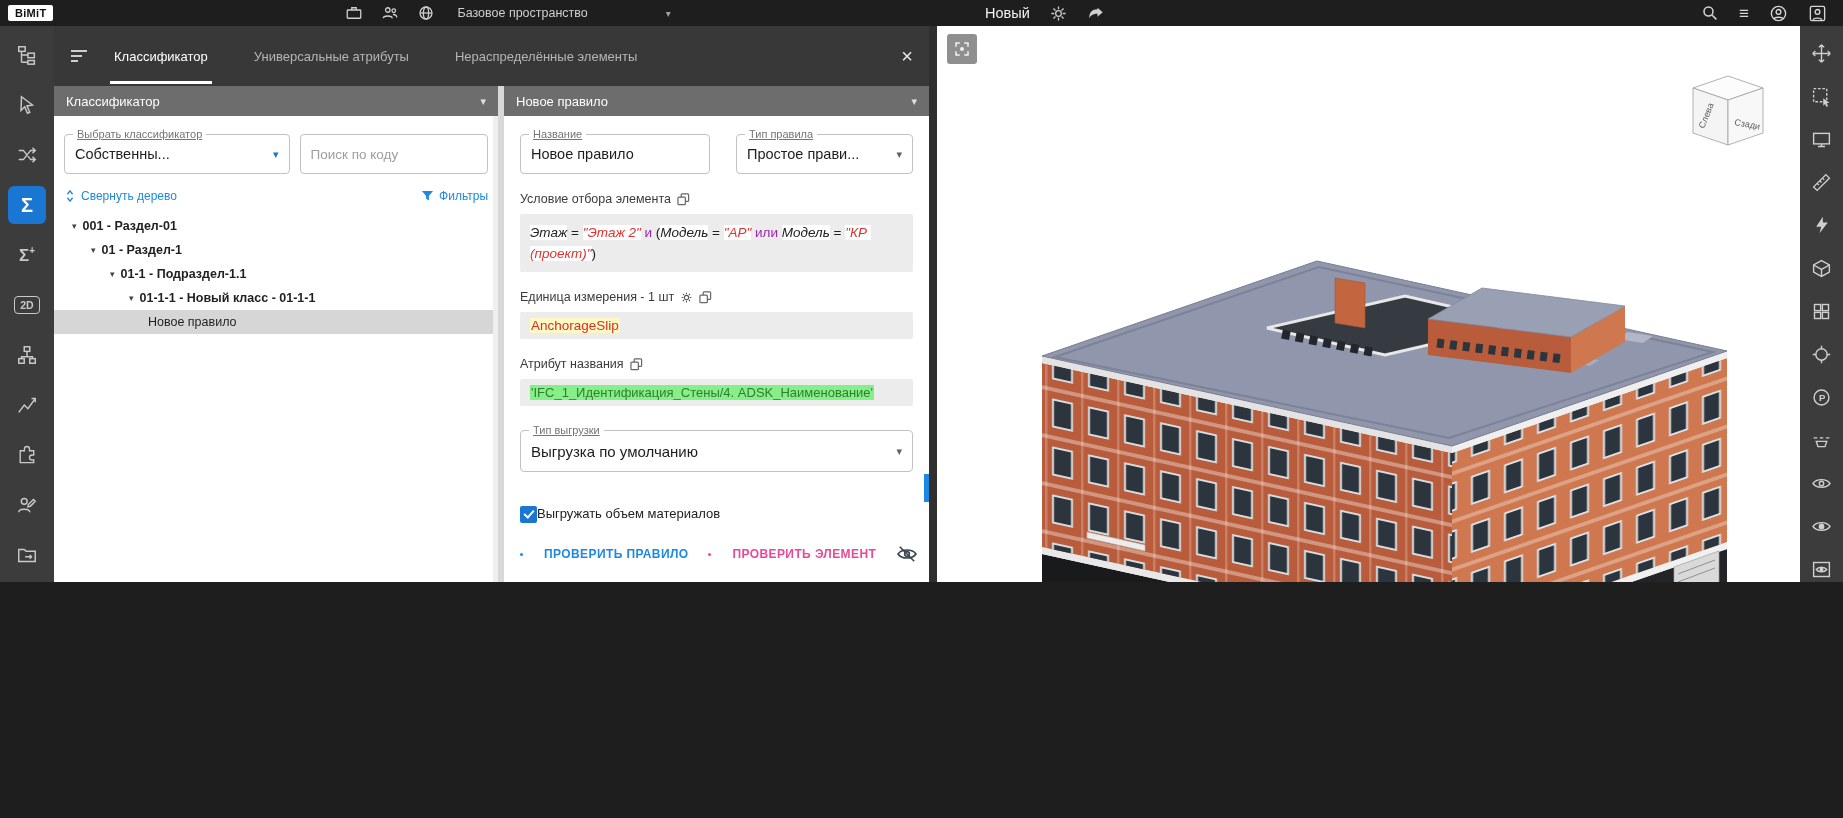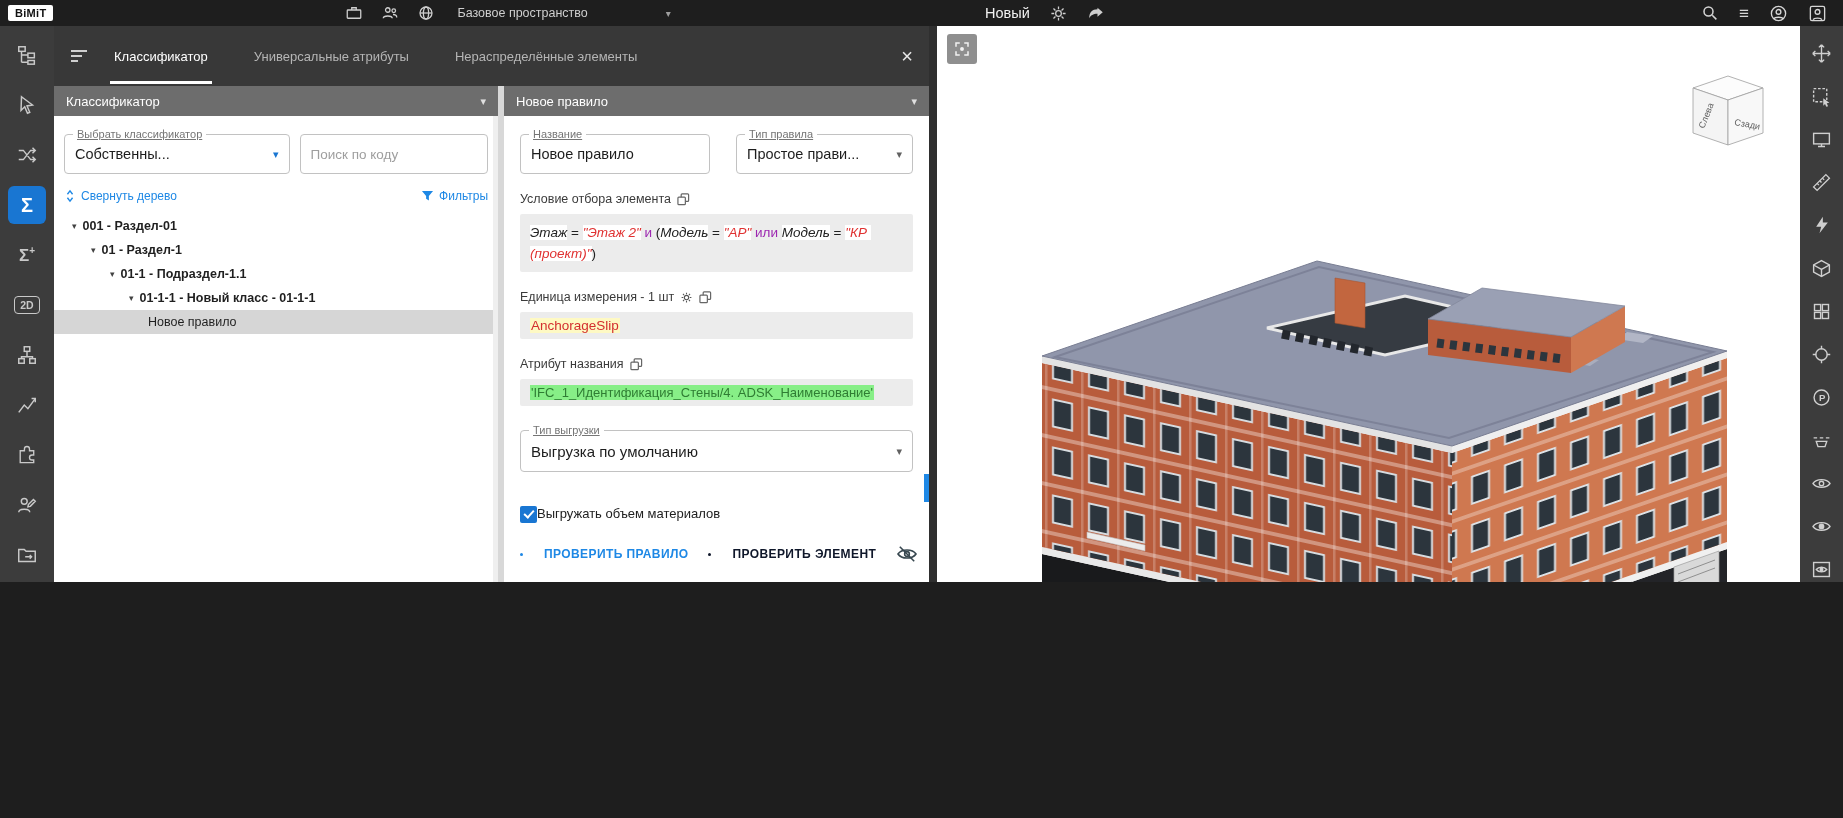--- a/index.html
+++ b/index.html
@@ -94,7 +94,7 @@
   .cb-label{font-size:13px;color:#212121;}
   .btn-row{display:flex;align-items:center;gap:20px;margin-top:22px;}
   .txtbtn{display:flex;align-items:center;gap:21px;font-size:12px;font-weight:bold;letter-spacing:.4px;color:#1e88e5;cursor:pointer;white-space:nowrap;}
-  .txtbtn.disabled{color:#0f172a;cursor:default;}
+  .txtbtn.disabled{color:#ec4899;cursor:default;}
   .dot{width:3px;height:3px;border-radius:50%;background:currentColor;}
   .eye-off{margin-left:auto;cursor:pointer;}
 

